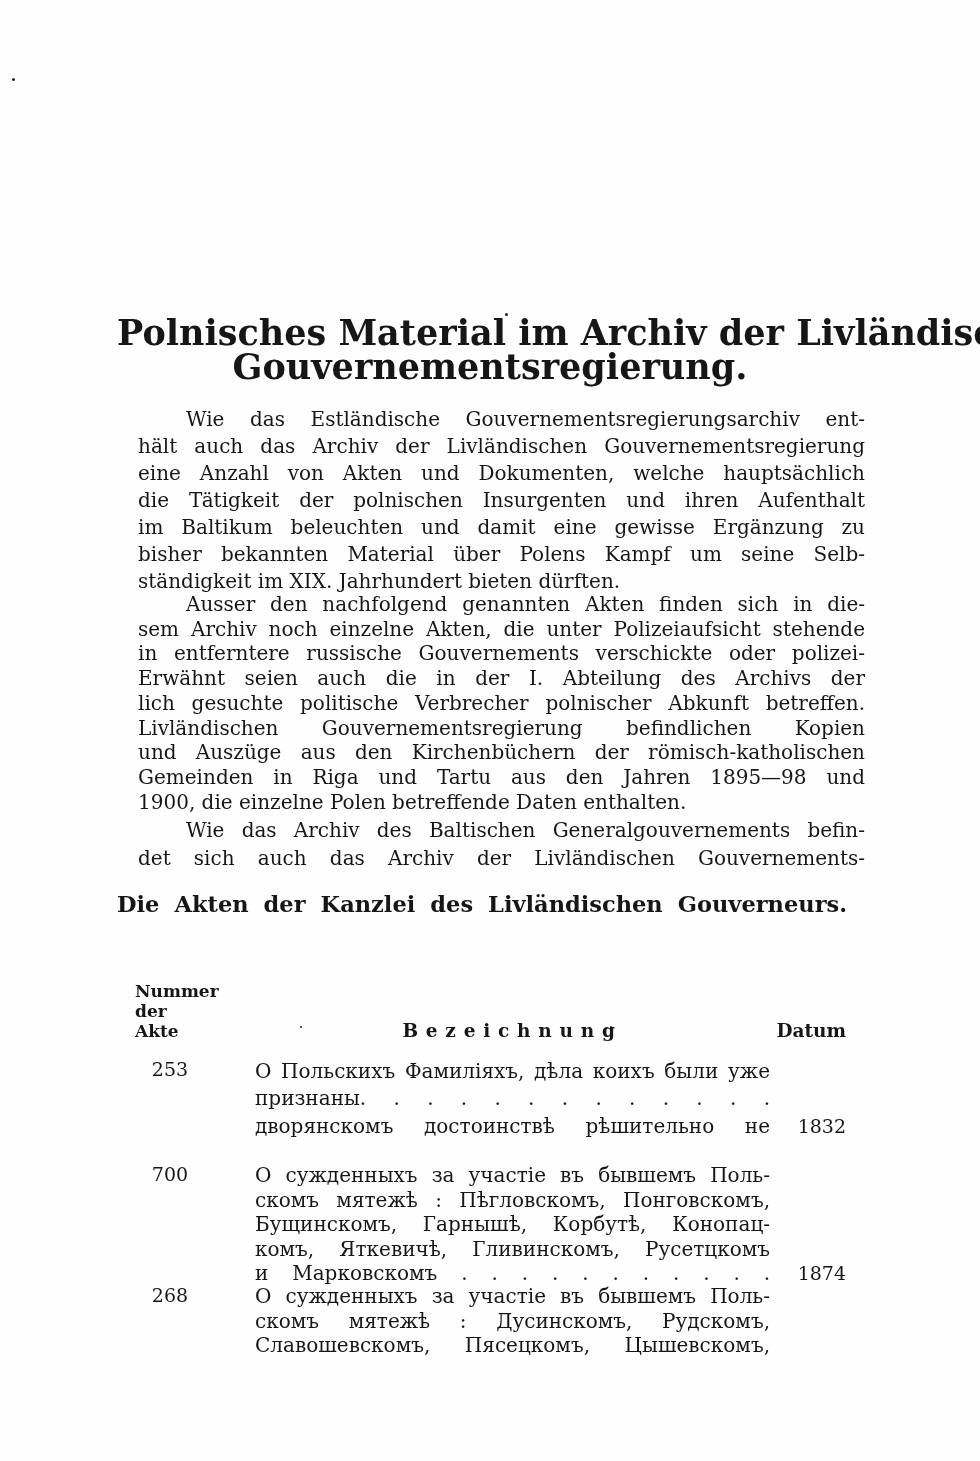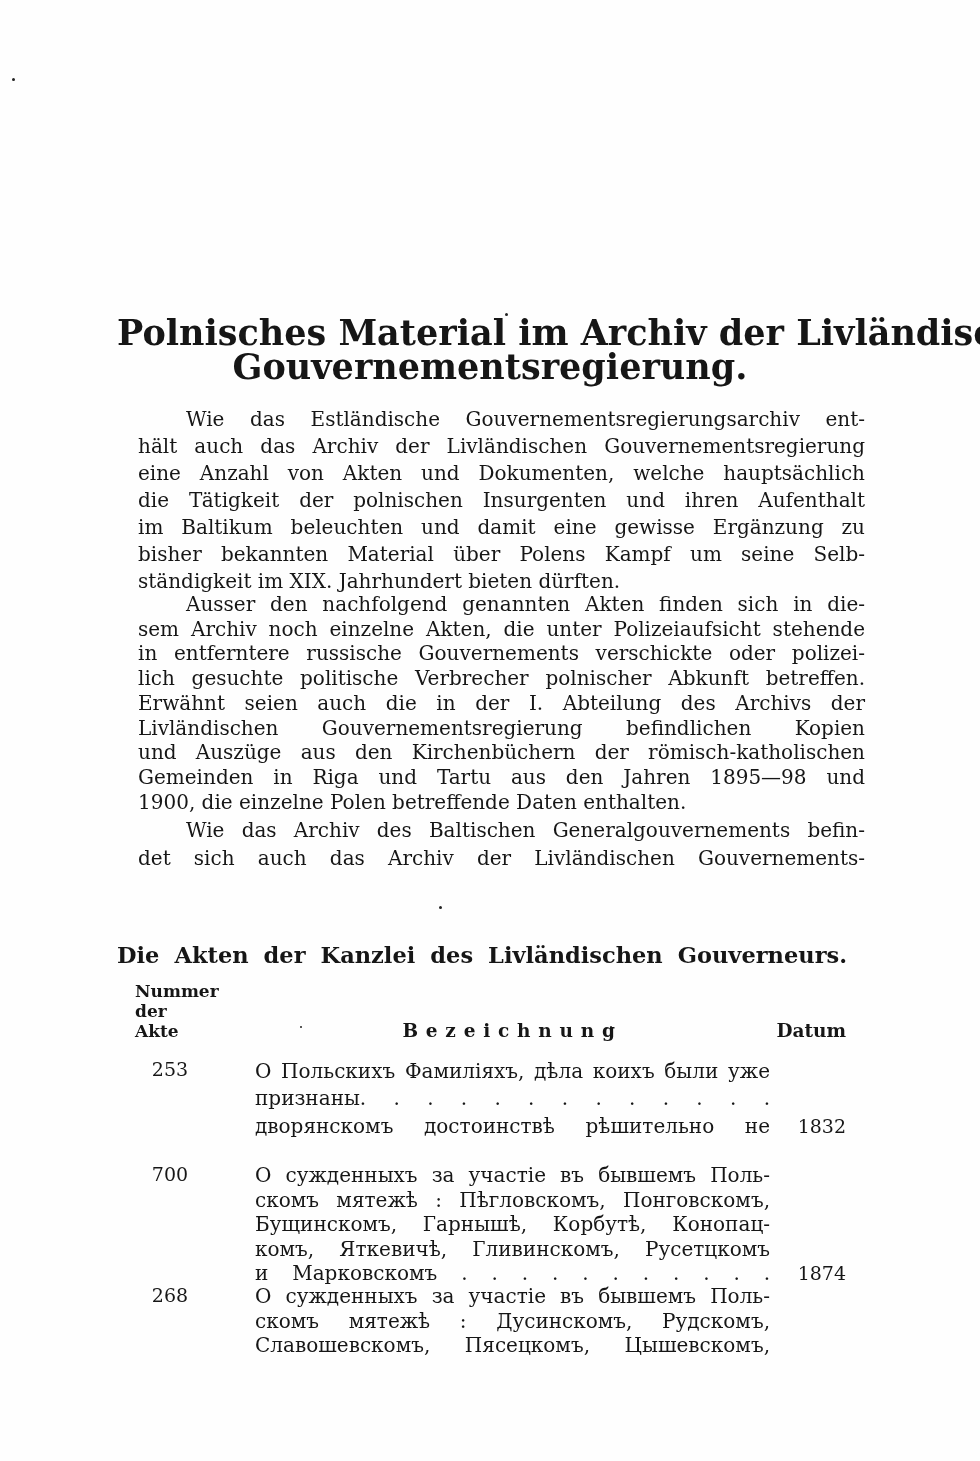--- a/index.html
+++ b/index.html
@@ -90,8 +90,8 @@
       <div class="tline ind">Ausser den nachfolgend genannten Akten finden sich in die-</div>
       <div class="tline">sem Archiv noch einzelne Akten, die unter Polizeiaufsicht stehende</div>
       <div class="tline">in entferntere russische Gouvernements verschickte oder polizei-</div>
+      <div class="tline">Erwähnt seien auch die in der I. Abteilung des Archivs der</div>
       <div class="tline">lich gesuchte politische Verbrecher polnischer Abkunft betreffen.</div>
-      <div class="tline">Erwähnt seien auch die in der I. Abteilung des Archivs der</div>
       <div class="tline">Livländischen Gouvernementsregierung befindlichen Kopien</div>
       <div class="tline">und Auszüge aus den Kirchenbüchern der römisch-katholischen</div>
       <div class="tline">Gemeinden in Riga und Tartu aus den Jahren 1895—98 und</div>

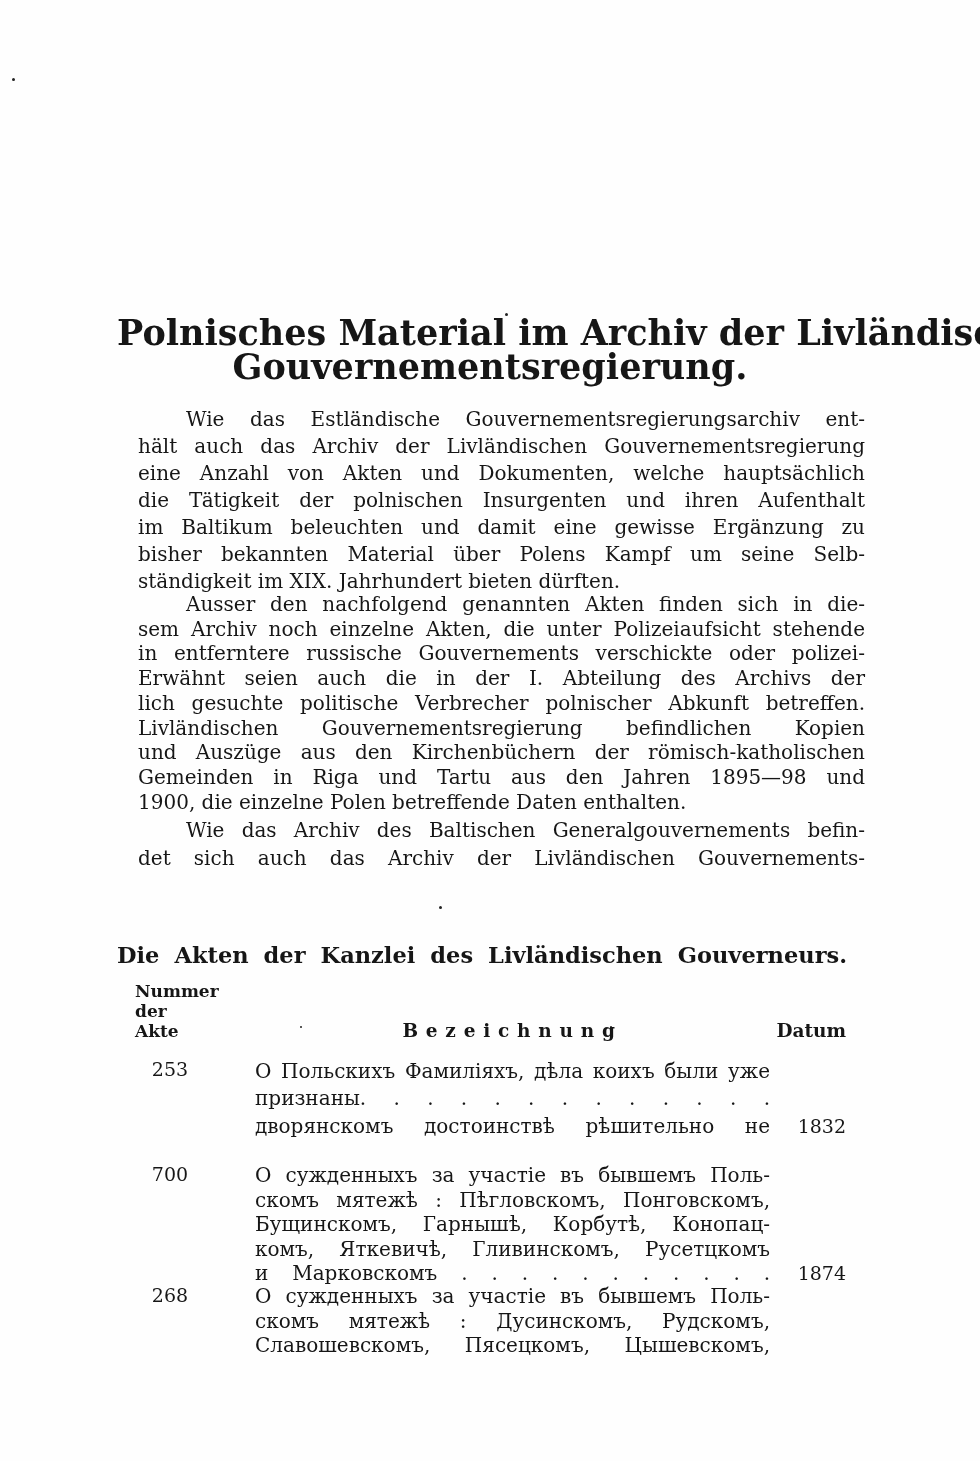--- a/index.html
+++ b/index.html
@@ -29,7 +29,7 @@
   .p3 { top:817px; line-height:27.6px; }
 
   
-  .section-heading { position:absolute; top:941px; left:117px; width:730px;
+  .section-heading { position:absolute; top:890px; left:117px; width:730px;
                      font-weight:700; font-size:22.5px; line-height:28px;
                      text-align:justify; text-align-last:justify; white-space:nowrap; }
 

